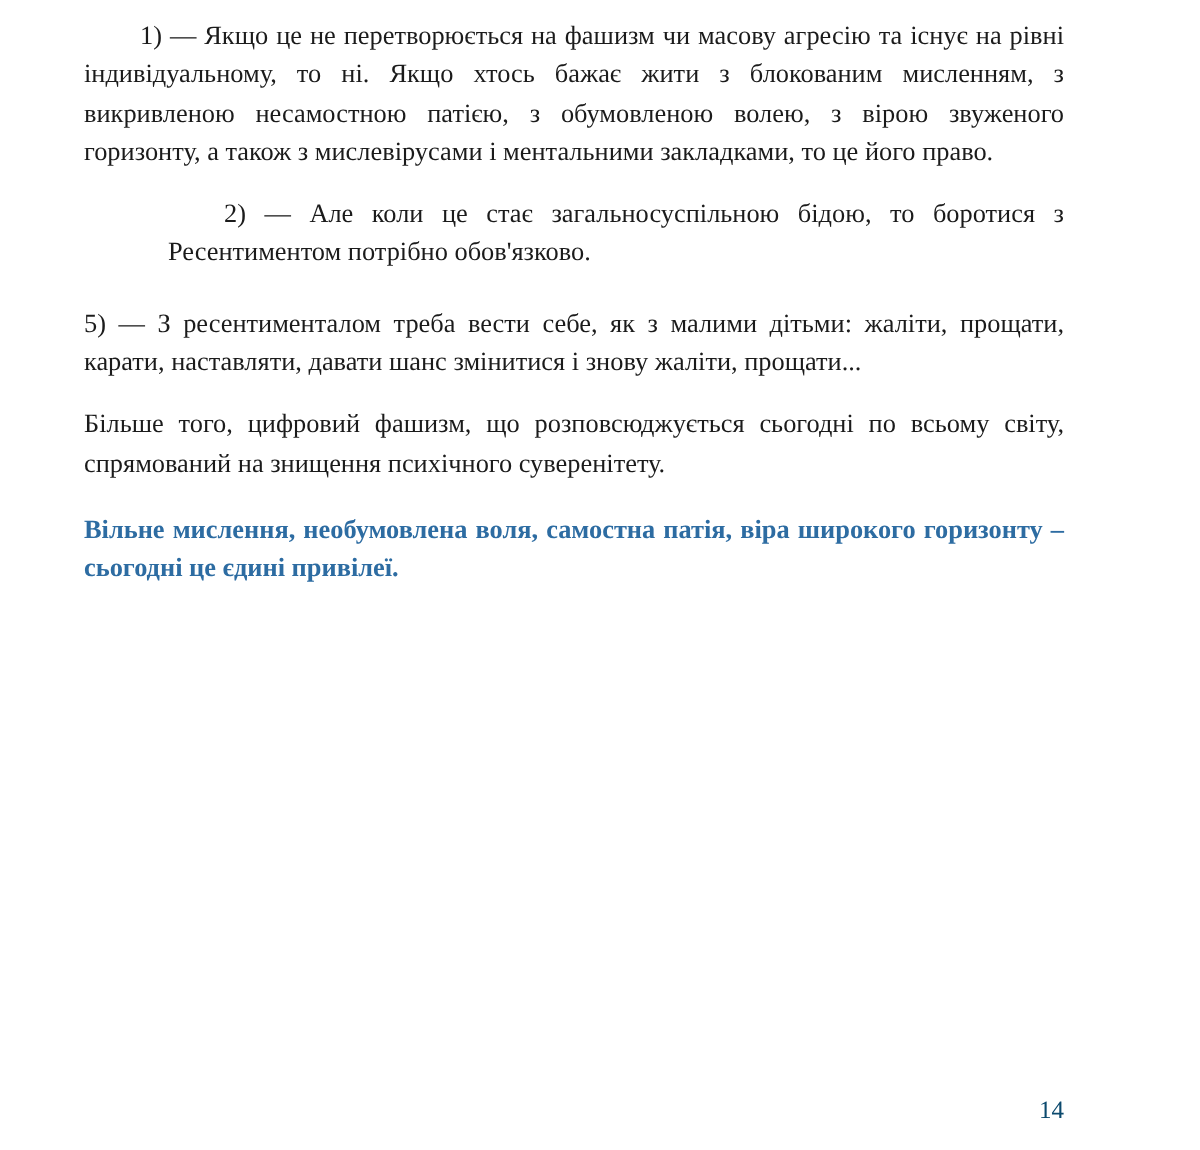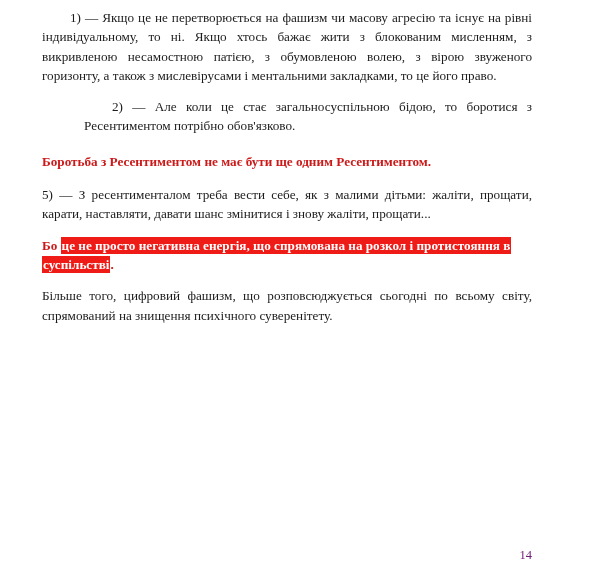--- a/index.html
+++ b/index.html
@@ -91,7 +91,6 @@
 
   <p class="para indent gap-lg">2) — Але коли це стає загальносуспільною бідою, то боротися з Ресентиментом потрібно обов'язково.</p>
 
-  <p class="para noindent red gap-md">Боротьба з Ресентиментом не має бути ще одним Ресентиментом.</p>
 
 
 

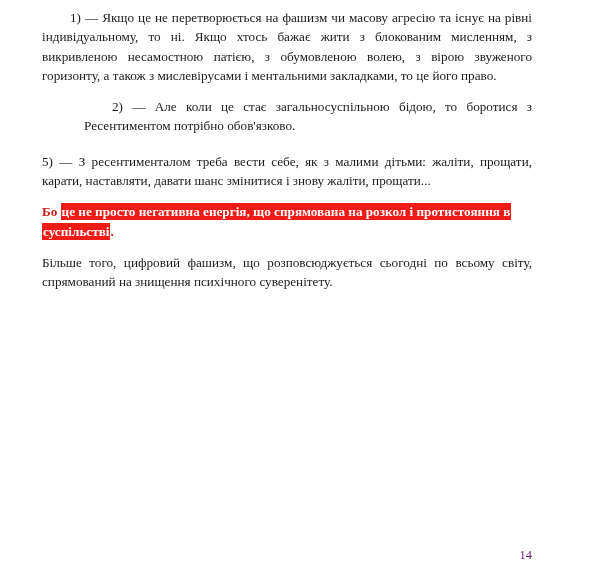--- a/index.html
+++ b/index.html
@@ -97,9 +97,6 @@
   <p class="para noindent gap-sm">5) — З ресентименталом треба вести себе, як з малими дітьми: жаліти, прощати, карати, наставляти, давати шанс змінитися і знову жаліти, прощати...</p>
 
 
-  <p class="para noindent gap-sm">
-    <span class="redtext">Бо </span><span class="hl-red">це не просто негативна енергія, що спрямована на розкол і протистояння в</span><br><span class="hl-red">суспільстві</span><span class="redtext">.</span>
-  </p>
 
 
   <p class="para noindent gap-md">Більше того, цифровий фашизм, що розповсюджується сьогодні по всьому світу, спрямований на знищення психічного суверенітету.</p>

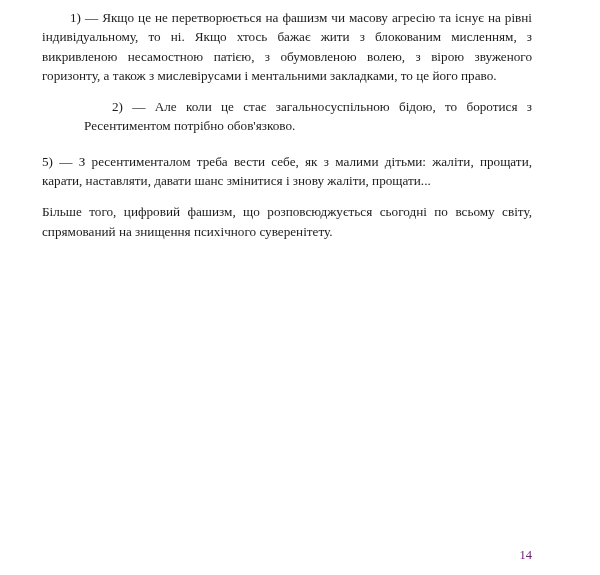--- a/index.html
+++ b/index.html
@@ -101,6 +101,7 @@
 
   <p class="para noindent gap-md">Більше того, цифровий фашизм, що розповсюджується сьогодні по всьому світу, спрямований на знищення психічного суверенітету.</p>
 
+  <p class="para noindent blue gap-md">Вільне мислення, необумовлена воля, самостна патія, віра широкого горизонту – сьогодні це єдині привілеї.</p>
 
   <div class="folio">14</div>
 

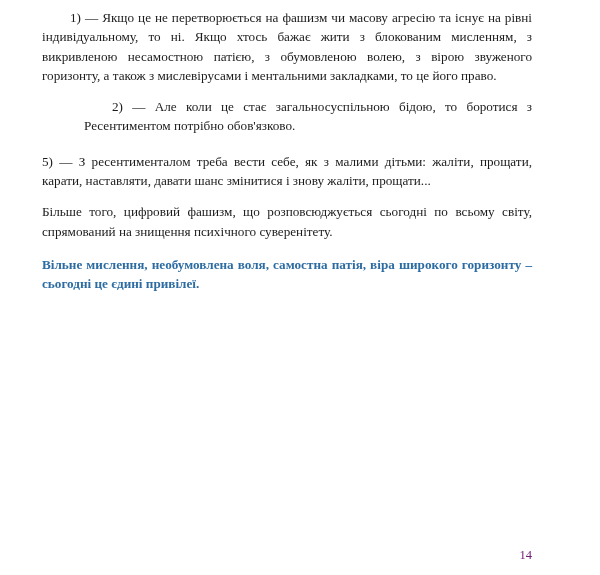--- a/index.html
+++ b/index.html
@@ -76,7 +76,7 @@
     right: 48px;
     bottom: 12px;
     font-size: 12.5px;
-    color: #701a75;
+    color: #0c4a6e;
   }
   .block-justify-last {
     text-align: justify;

